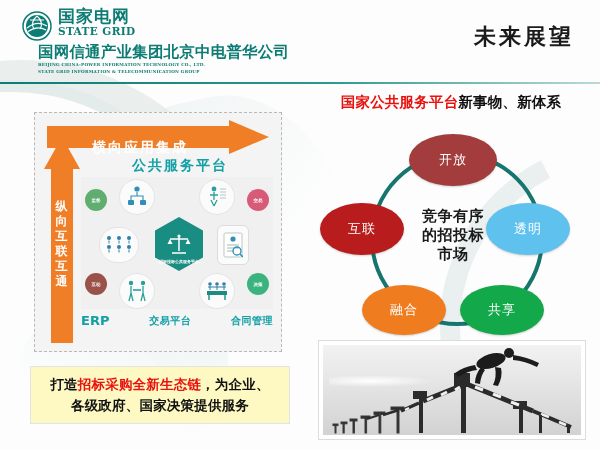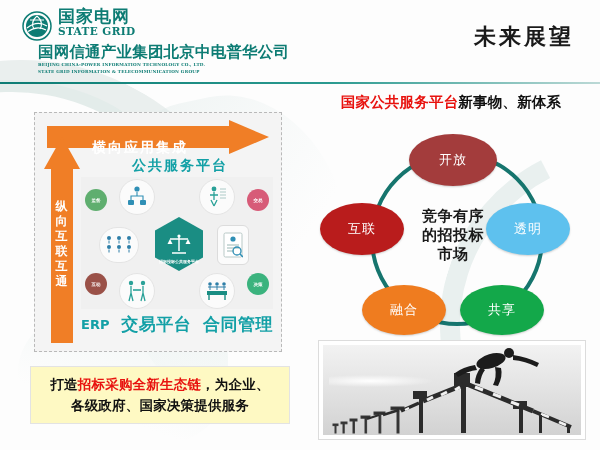--- a/index.html
+++ b/index.html
@@ -174,7 +174,7 @@
     position:absolute;left:46px;top:200px;width:192px;
     display:flex;justify-content:space-between;align-items:center;
   }
-  .bl{color:#13a0a6;font-weight:bold;font-size:17px;letter-spacing:.5px;}
+  .bl{color:#13a0a6;font-weight:bold;font-size:10px;letter-spacing:.5px;}
   .bl.erp{font-size:13px;letter-spacing:0;}
 
   

